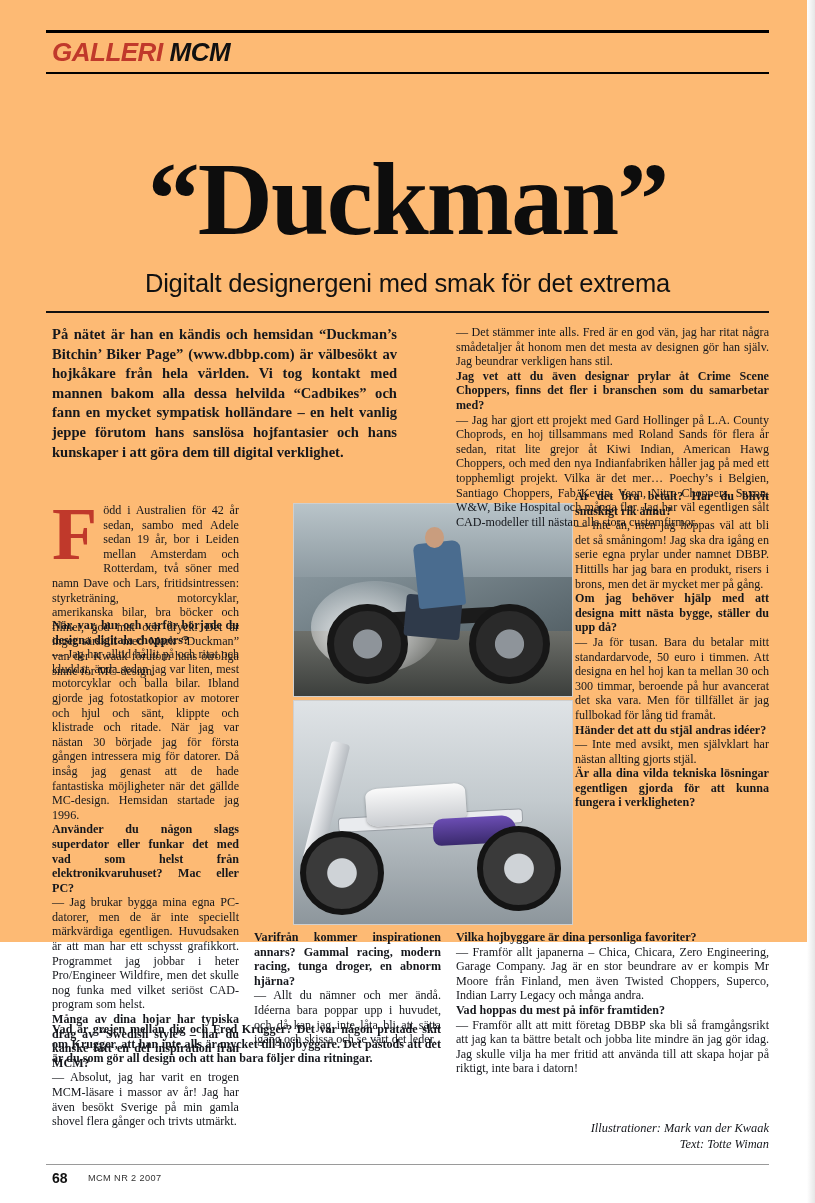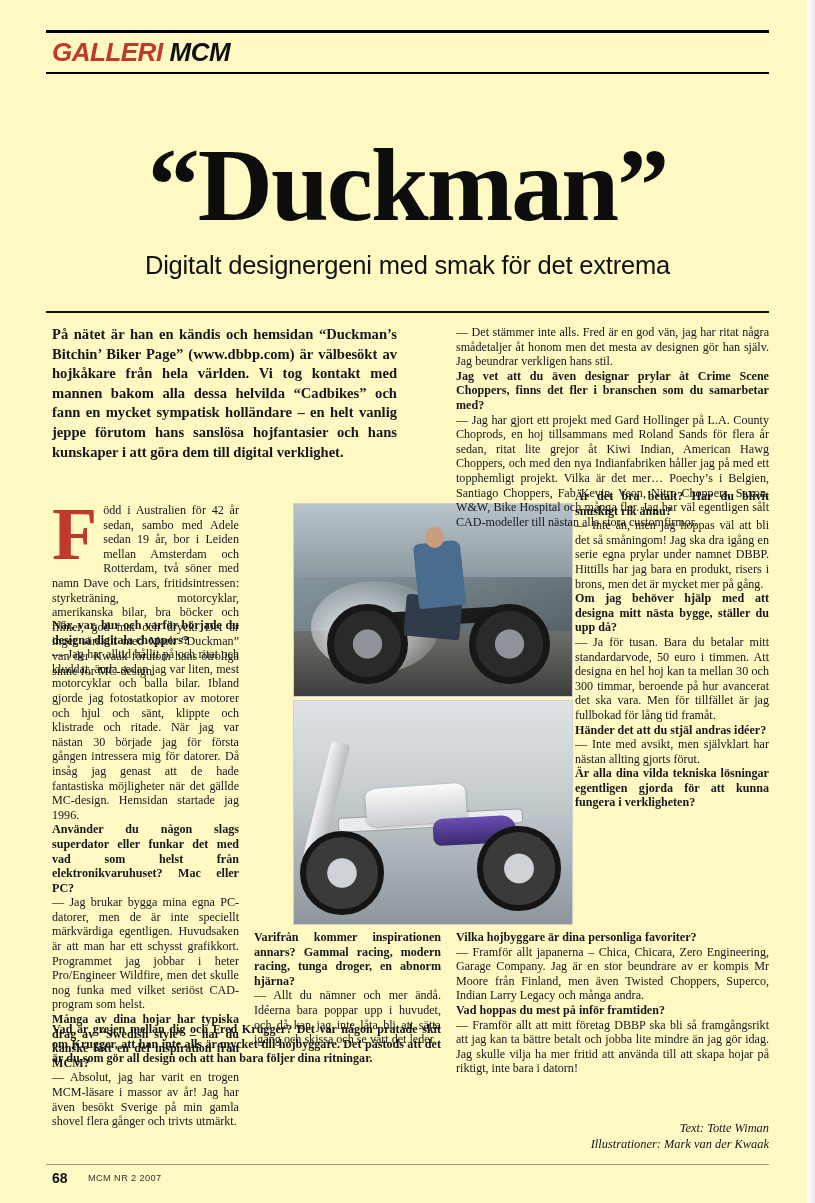--- a/index.html
+++ b/index.html
@@ -19,8 +19,8 @@
     position: absolute;
     left: 0; top: 0;
     width: 815px;
-    height: 1203px;
-    background: #fef9c3;
+    height: 942px;
+    background: #fdba74;
   }
 
   

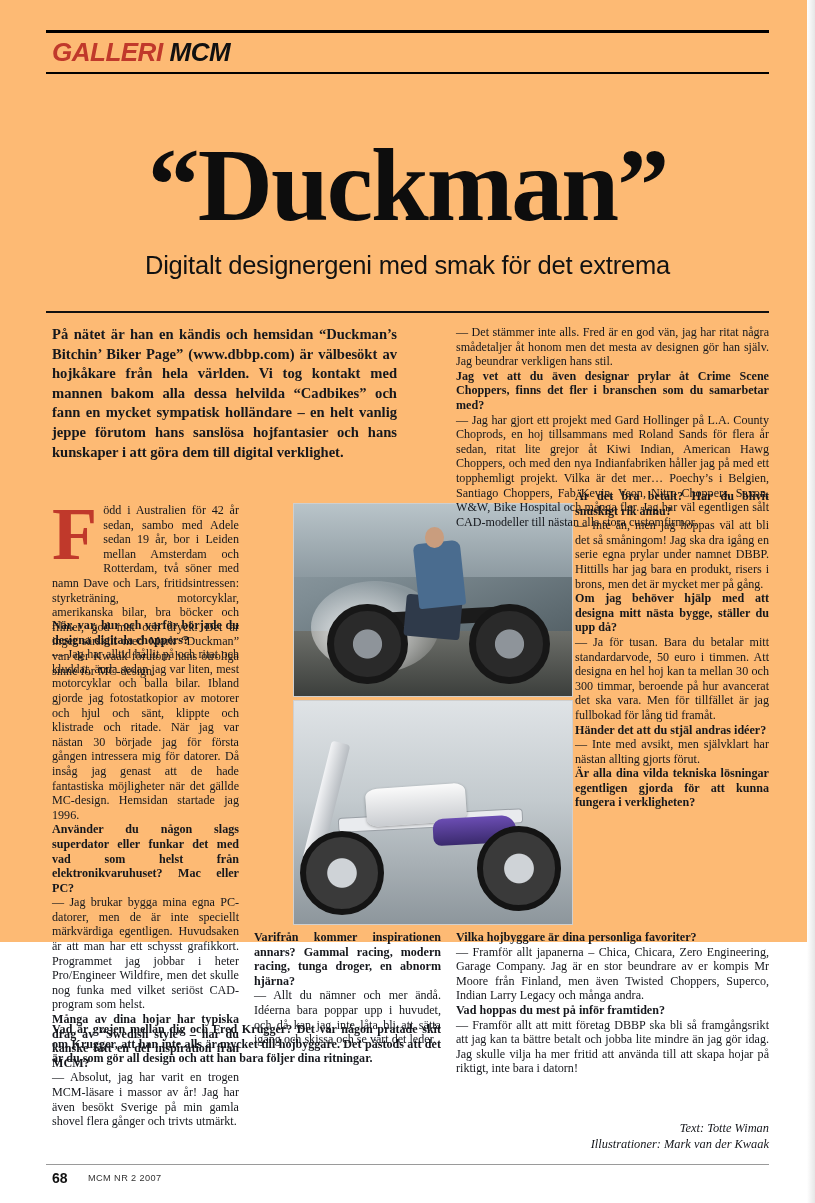--- a/index.html
+++ b/index.html
@@ -63,7 +63,7 @@
     color: #0d0d0d;
     text-align: center;
     white-space: nowrap;
-    margin: 0;
+    margin: 14px;
   }
   .subtitle {
     font-family: "Liberation Sans", sans-serif;

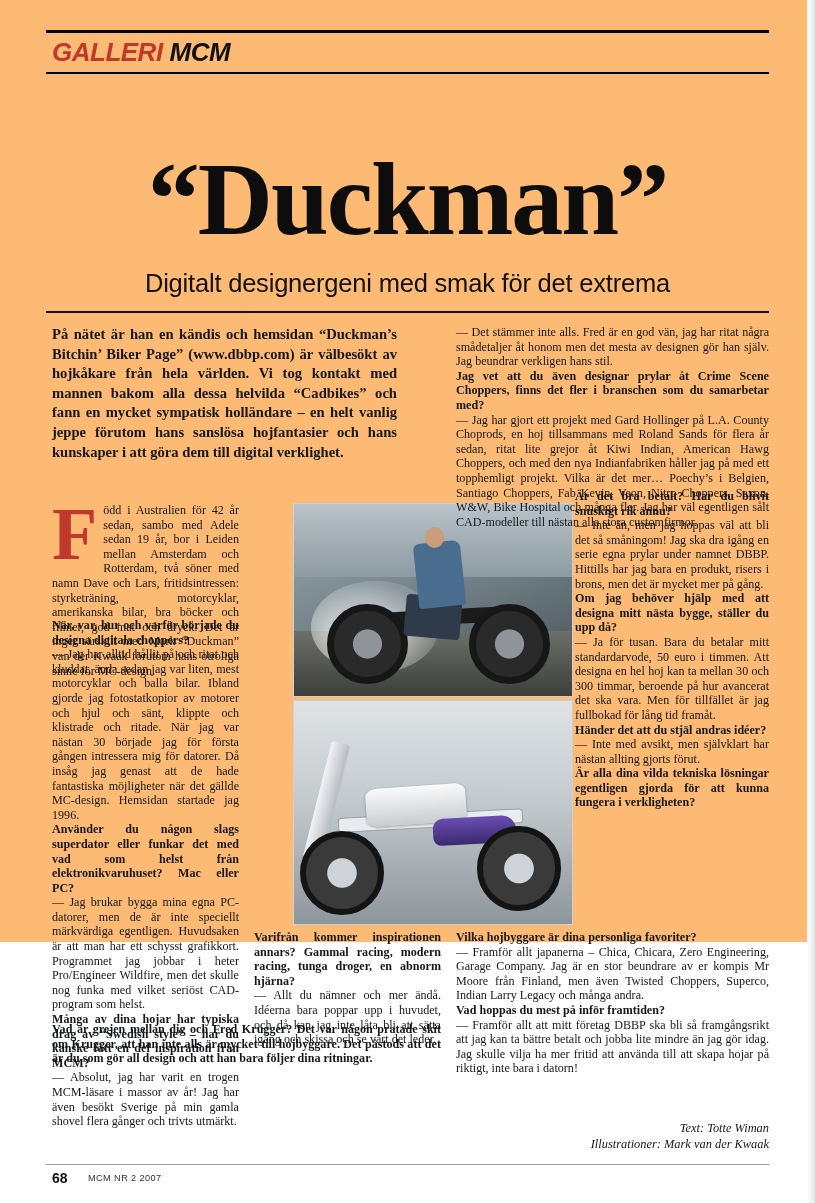--- a/index.html
+++ b/index.html
@@ -370,7 +370,7 @@
     <p class="q">Om jag behöver hjälp med att designa mitt nästa bygge, ställer du upp då?</p>
     <p>— Ja för tusan. Bara du betalar mitt standardarvode, 50 euro i timmen. Att designa en hel hoj kan ta mellan 30 och 300 timmar, beroende på hur avancerat det ska vara. Men för tillfället är jag fullbokad för lång tid framåt.</p>
     <p class="q">Händer det att du stjäl andras idéer?</p>
-    <p>— Inte med avsikt, men självklart har nästan allting gjorts förut.</p>
+    <p>— Inte med avsikt, men självklart har nästan allting gjorts stjäl.</p>
     <p class="q">Är alla dina vilda tekniska lösningar egentligen gjorda för att kunna fungera i verkligheten?</p>
   </div>
 

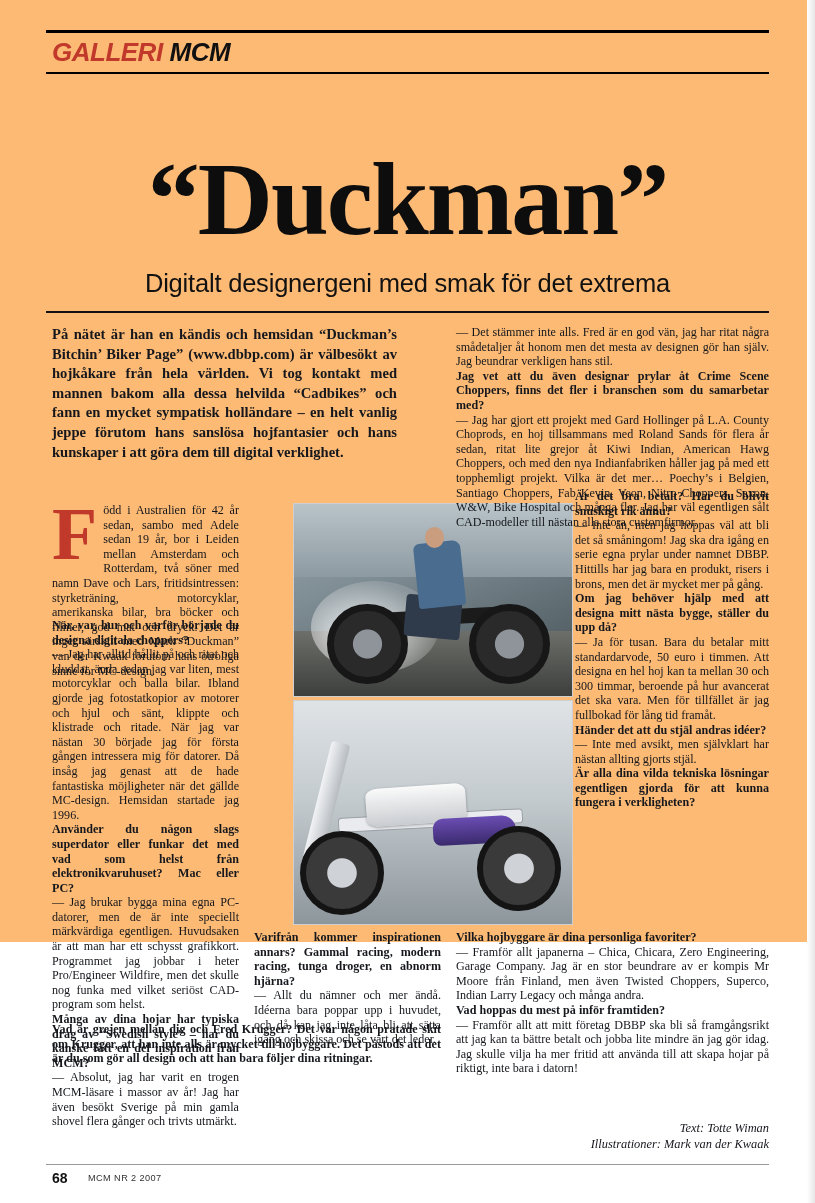--- a/index.html
+++ b/index.html
@@ -382,8 +382,8 @@
   </div>
 
   <div class="credits">
+    <div>Illustrationer: Mark van der Kwaak</div>
     <div>Text: Totte Wiman</div>
-    <div>Illustrationer: Mark van der Kwaak</div>
   </div>
 
   <div class="footer-rule"></div>

